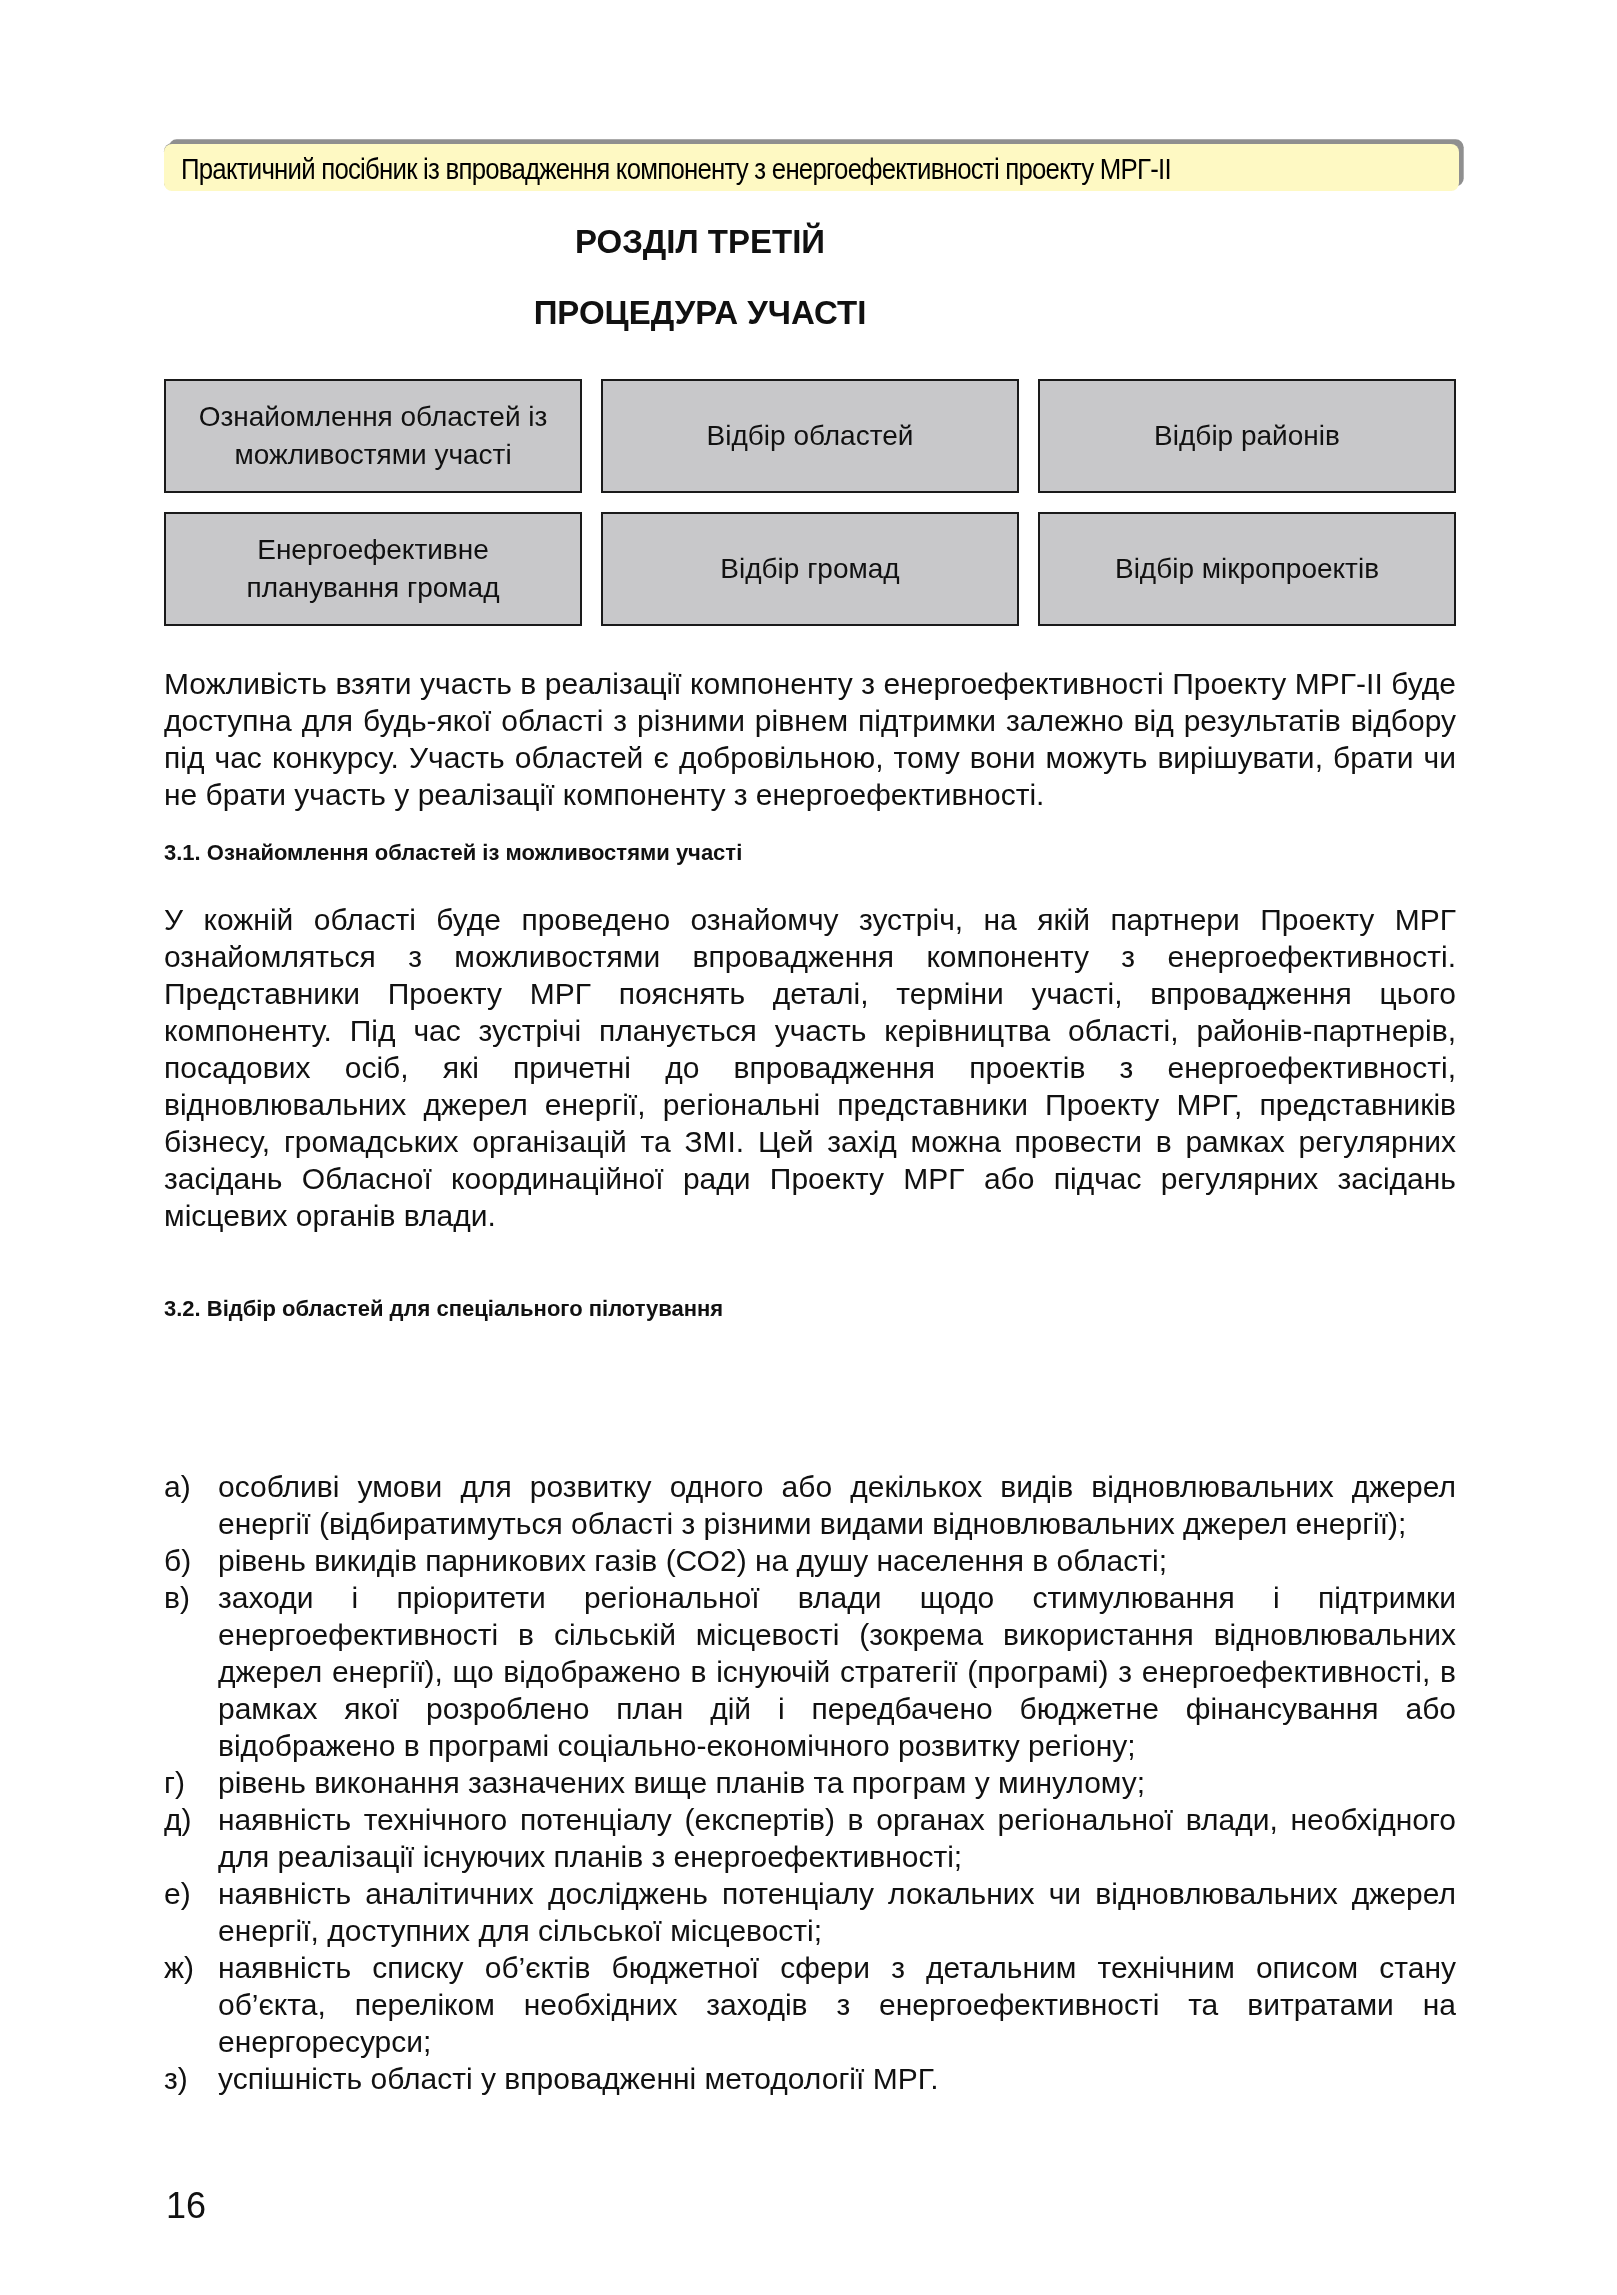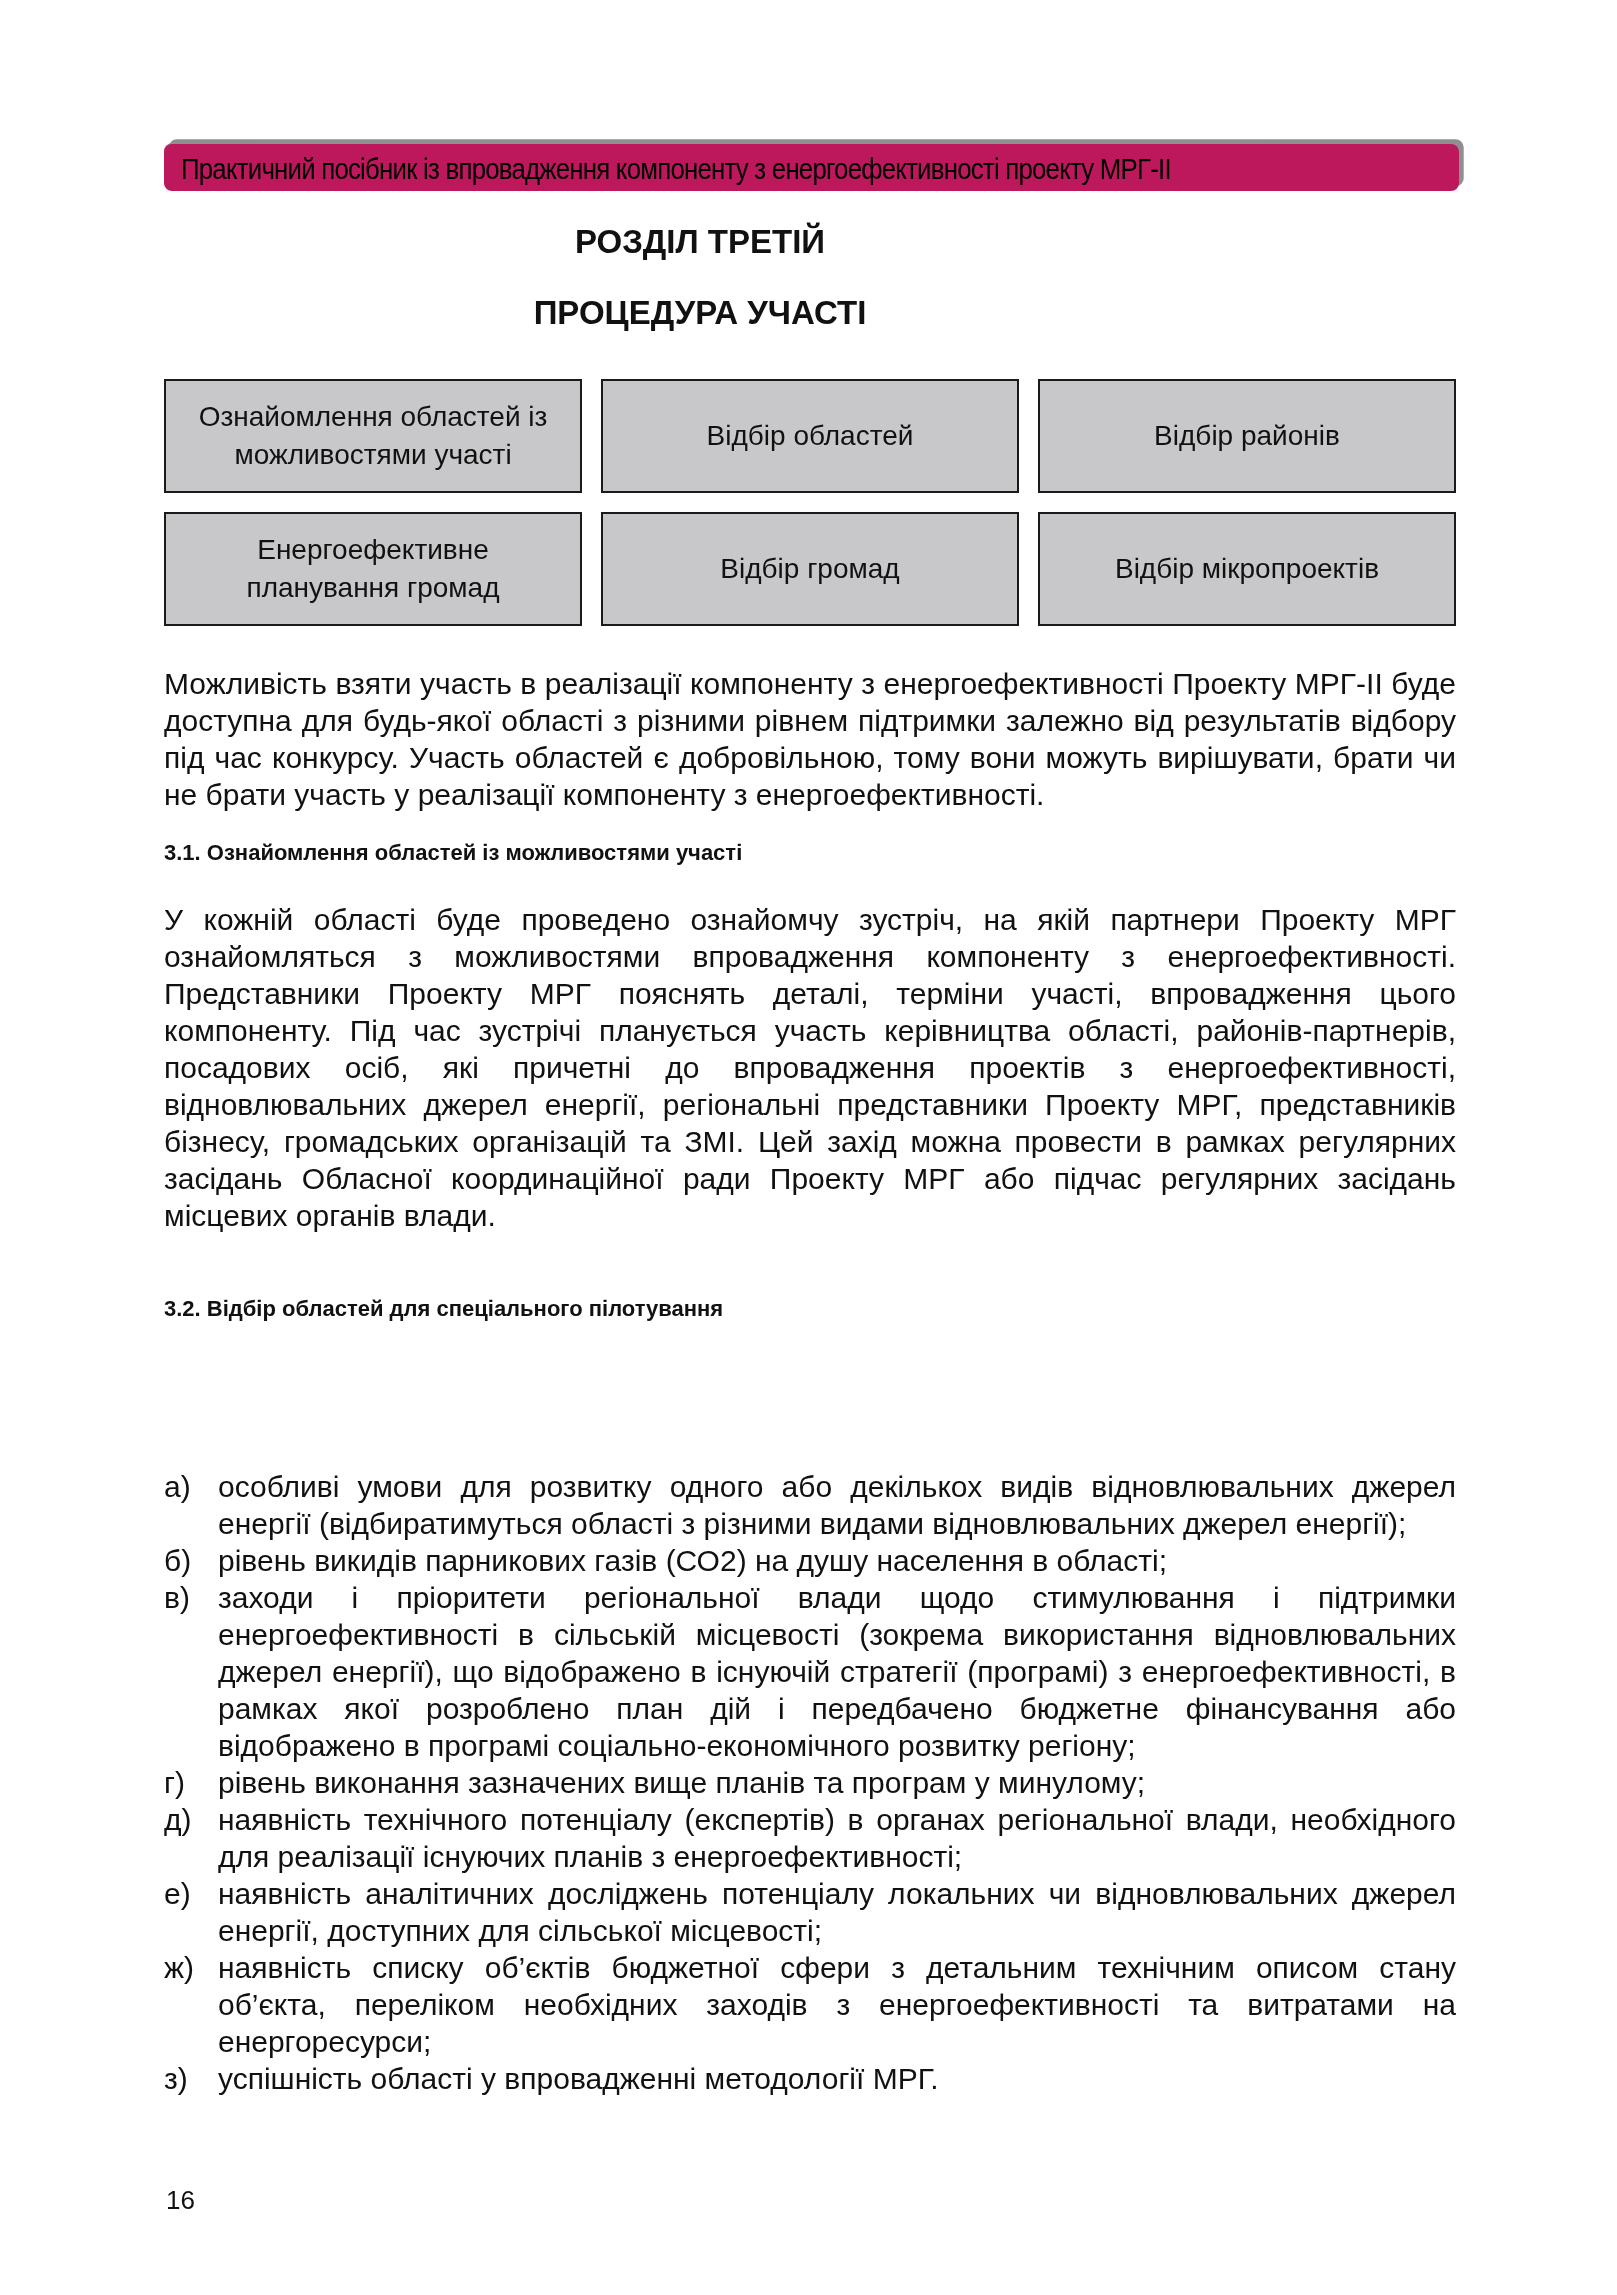--- a/index.html
+++ b/index.html
@@ -12,7 +12,7 @@
     
     .running-header {
       position: absolute; left: 164px; top: 144px; width: 1295px; height: 47px;
-      background: #be185d; border-radius: 8px;
+      background: #fef9c3; border-radius: 8px;
       box-shadow: 4.7px -4.7px 0 #8f8f8f, 0 -0.8px 0 #8f8f8f;
     }
     .running-header span {

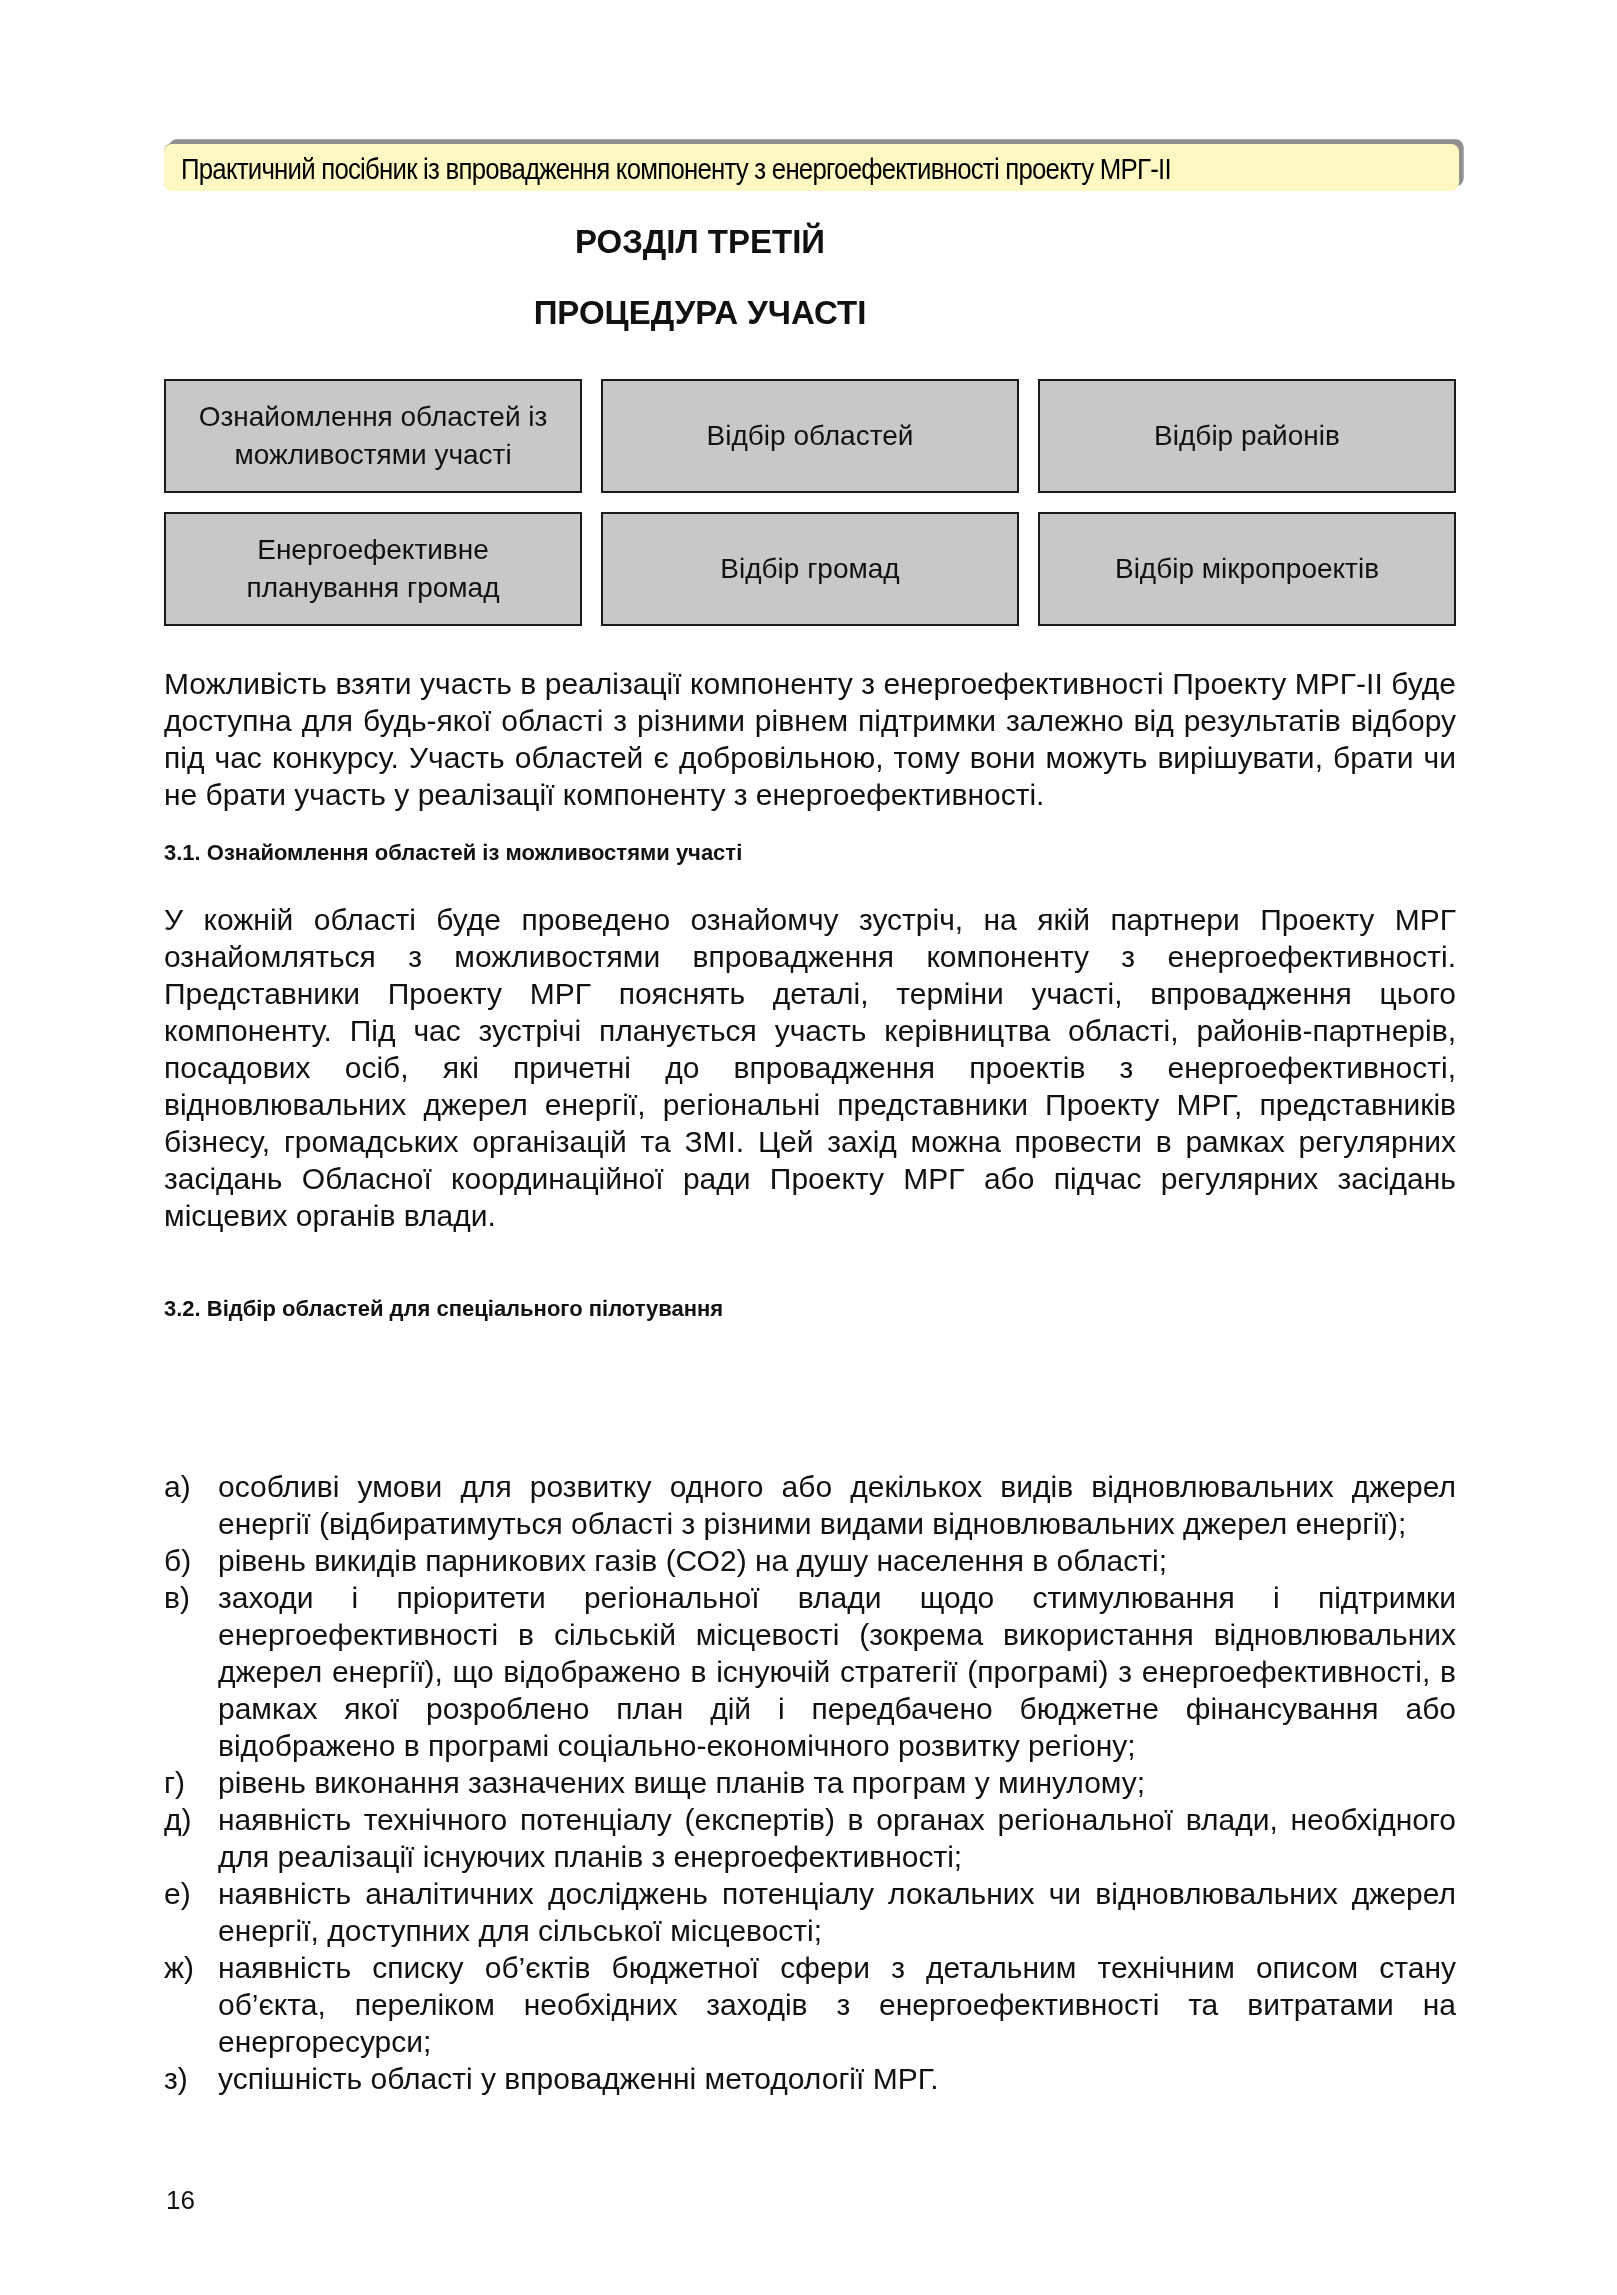--- a/index.html
+++ b/index.html
@@ -54,7 +54,7 @@
     .list-item .marker { width: 54px; flex: 0 0 54px; }
     .list-item .item-text { flex: 1; }
 
-    .page-number { position: absolute; left: 166px; top: 2185px; font-size: 26px; color: #111; }
+    .page-number { position: absolute; left: 166px; top: 2185px; font-size: 36px; color: #111; }
   </style>
 </head>
 <body>

